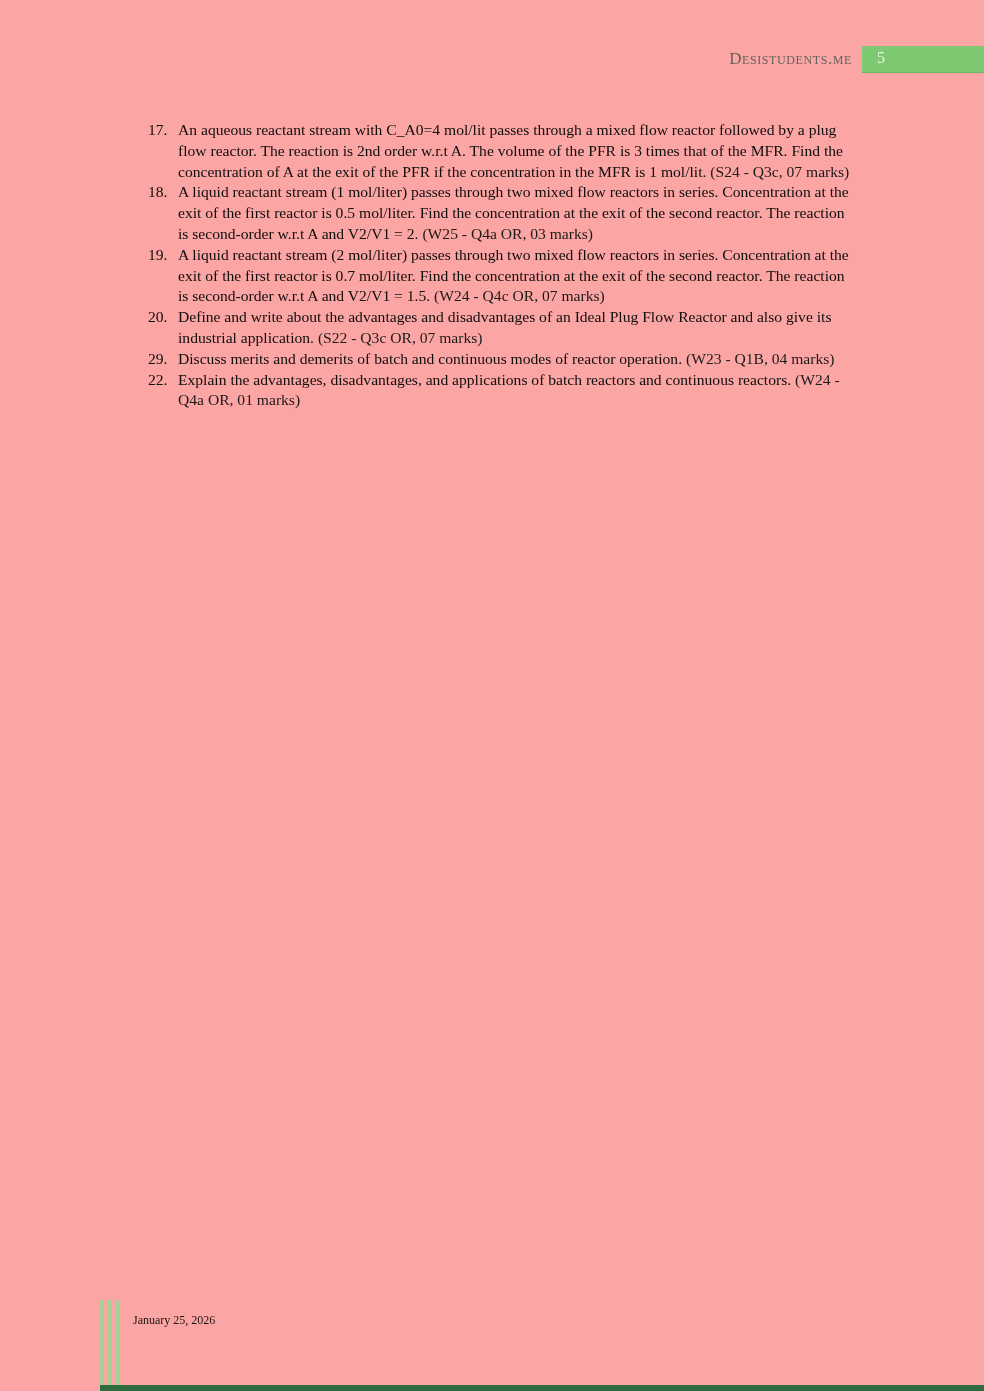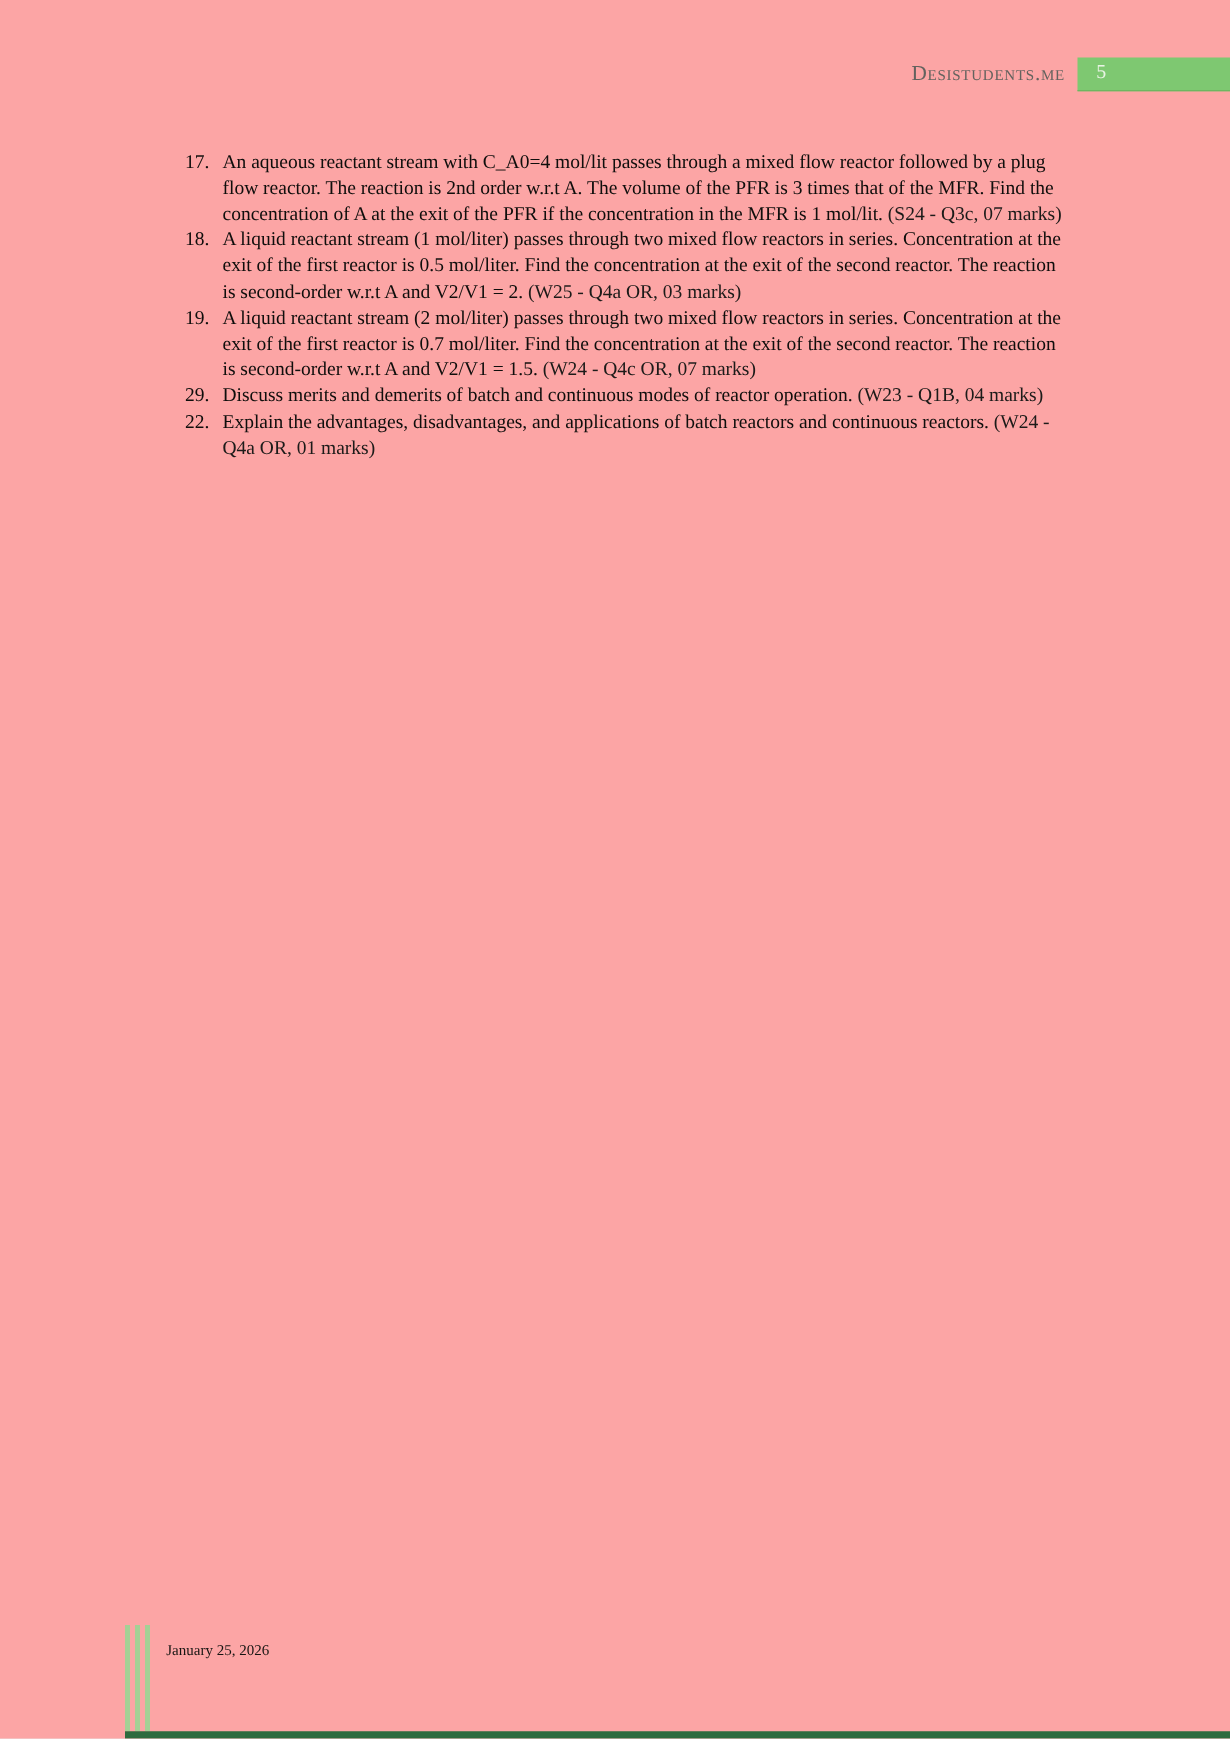--- a/index.html
+++ b/index.html
@@ -122,6 +122,11 @@
       <span class="q-cite">(W24 - Q4c OR, 07 marks)</span>
     </div>
     <div class="q-item">
+      <span class="q-num">20.</span>
+      <span class="q-text">Define and write about the advantages and disadvantages of an Ideal Plug Flow Reactor and also give its industrial application.</span>
+      <span class="q-cite">(S22 - Q3c OR, 07 marks)</span>
+    </div>
+    <div class="q-item">
       <span class="q-num">29.</span>
       <span class="q-text">Discuss merits and demerits of batch and continuous modes of reactor operation.</span>
       <span class="q-cite">(W23 - Q1B, 04 marks)</span>

